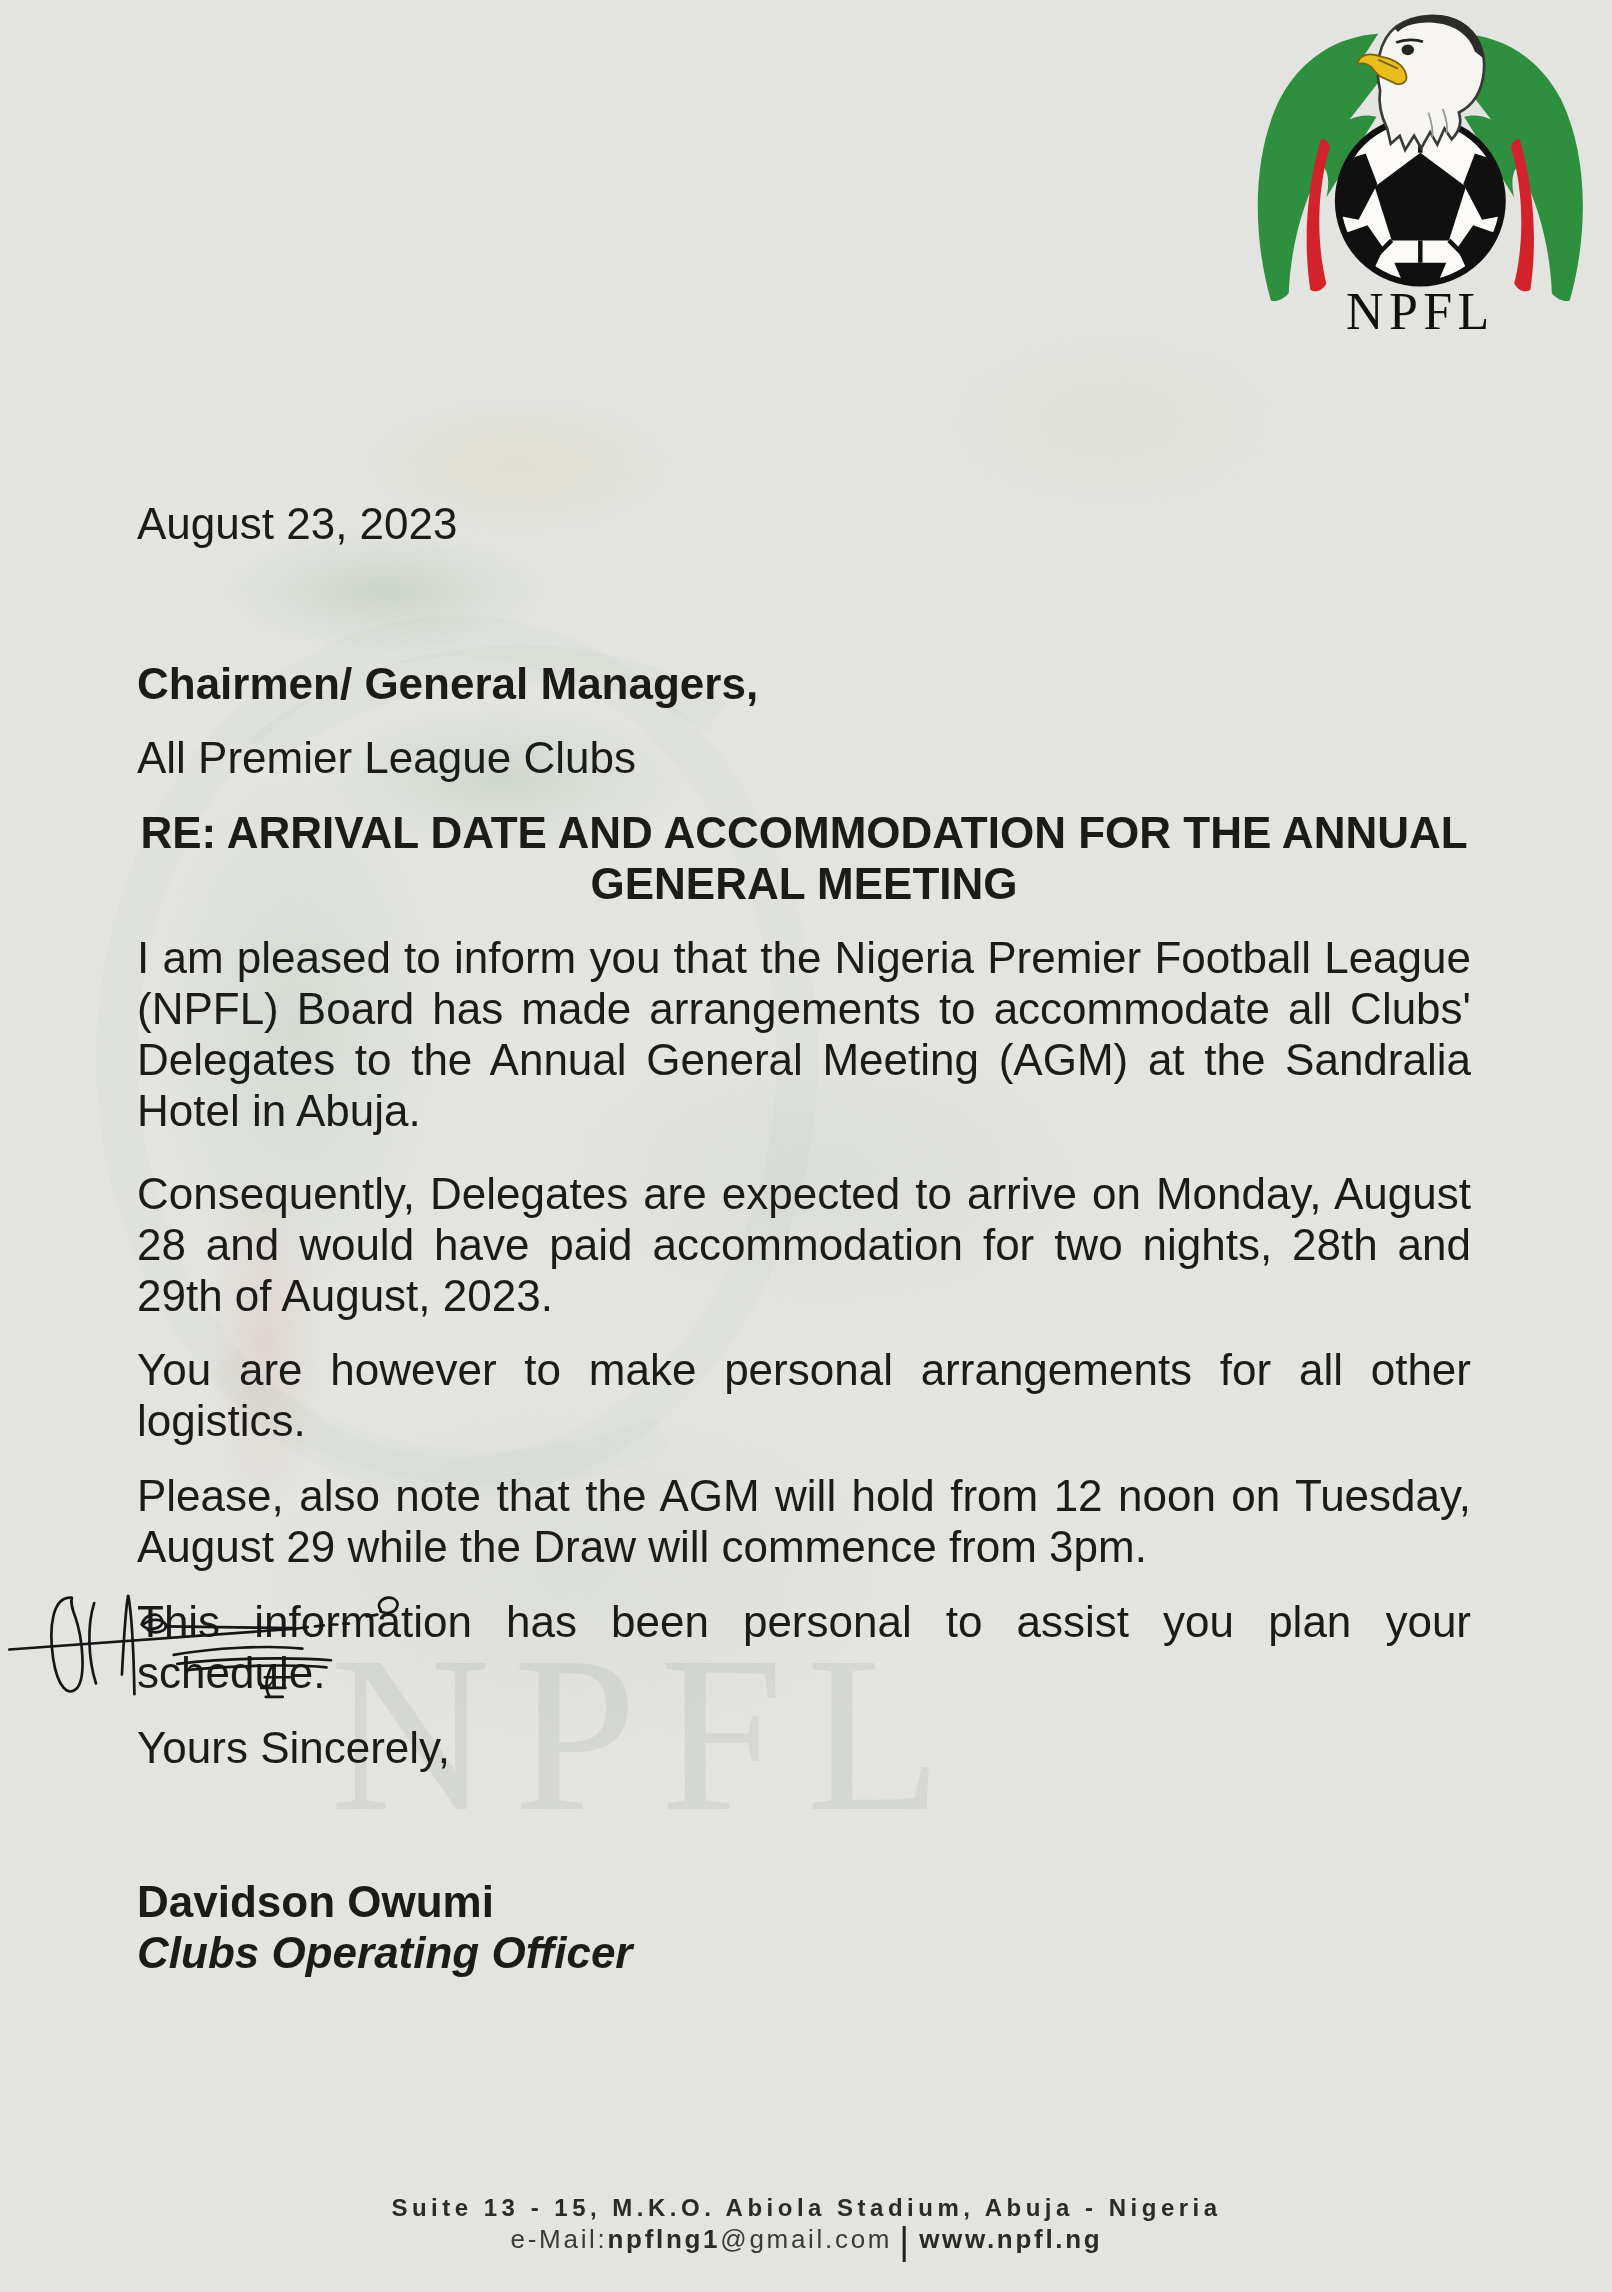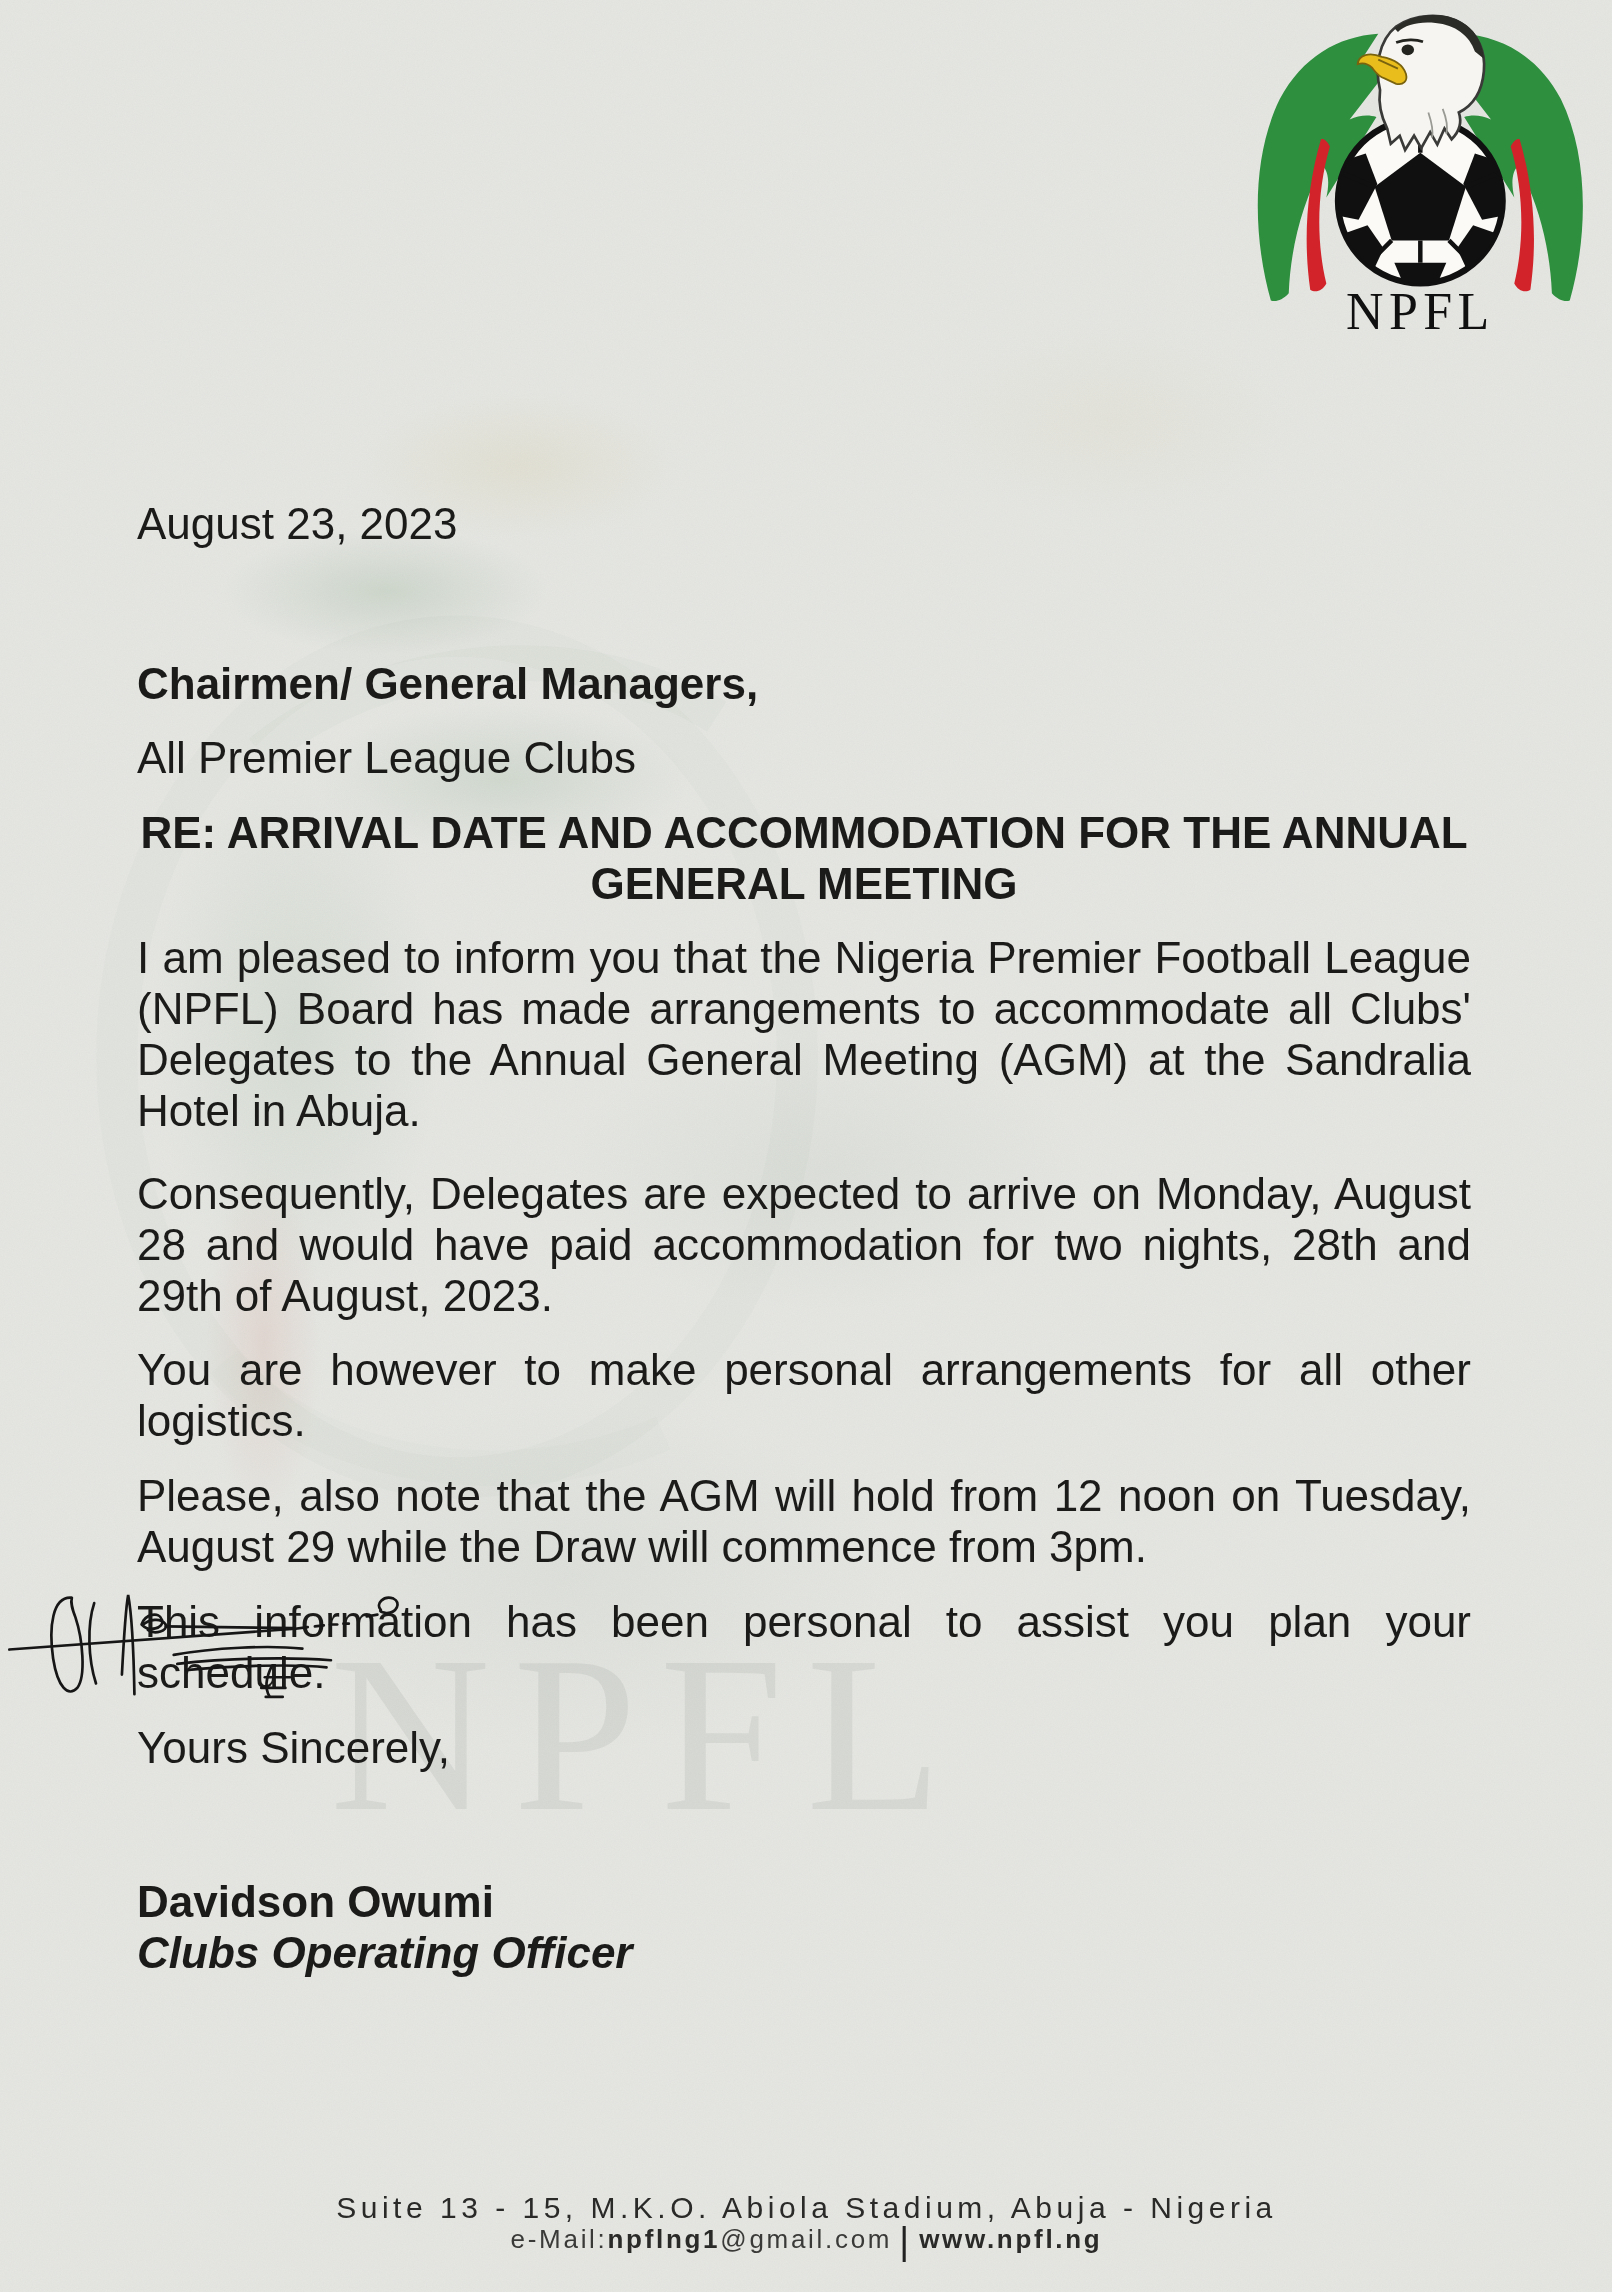--- a/index.html
+++ b/index.html
@@ -58,7 +58,7 @@
 
   
   .footer{position:absolute;left:0;right:0;top:2192px;text-align:center;color:#2a2a28;}
-  .footer .addr{font-weight:normal;font-size:30px;letter-spacing:4.5px;line-height:32px;}
+  .footer .addr{font-weight:bold;font-size:24px;letter-spacing:4.5px;line-height:32px;}
   .footer .contact{font-size:26px;letter-spacing:2.7px;line-height:28px;margin-top:0.9px;}
   .footer .lt{font-weight:400;color:#3a3a38;}
   .footer .bd{font-weight:bold;}

